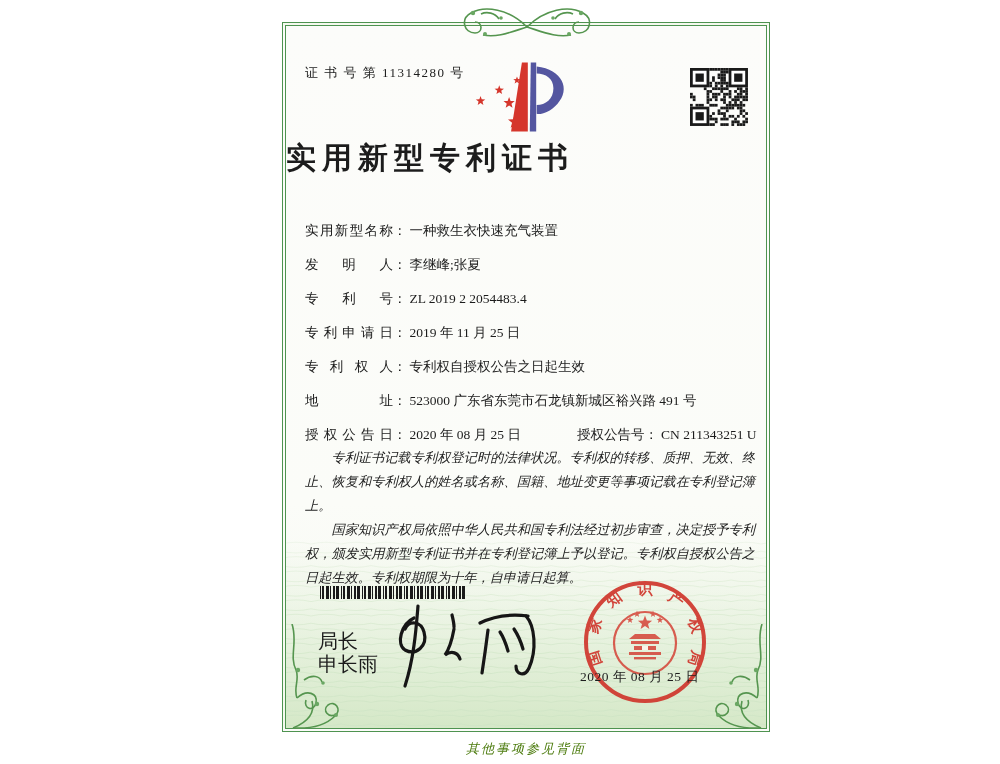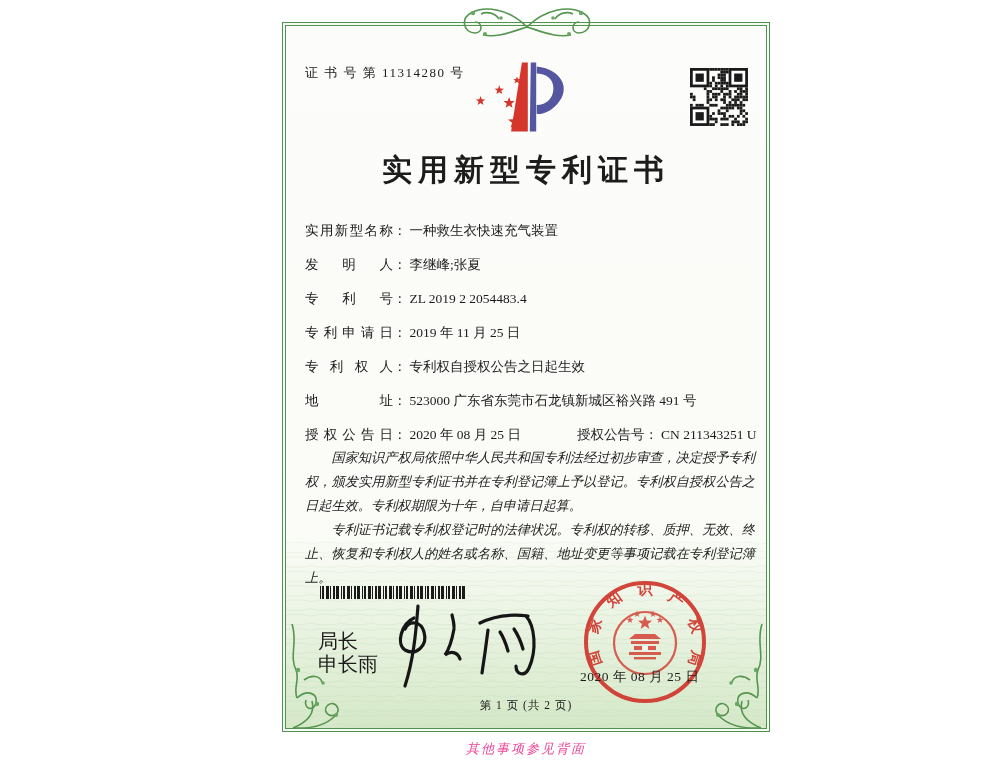--- a/index.html
+++ b/index.html
@@ -13,7 +13,7 @@
   .cert-no{position:absolute;left:19px;top:38px;font-size:13px;letter-spacing:1.5px;z-index:2;}
   .logo{position:absolute;left:166px;top:30px;width:128px;height:92px;z-index:2;}
   .qr{position:absolute;left:402px;top:40px;width:62px;height:62px;z-index:2;}
-  .title{position:absolute;left:0;top:124px;width:100%;text-align:center;font-size:30px;
+  .title{position:absolute;left:0;top:112px;width:100%;font-size:30px;
          font-weight:bold;letter-spacing:6px;z-index:2;}
   .frow{position:absolute;left:19px;width:450px;height:20px;font-size:13.5px;white-space:nowrap;z-index:2;}
   .flabel{display:inline-flex;justify-content:space-between;width:88px;vertical-align:bottom;}

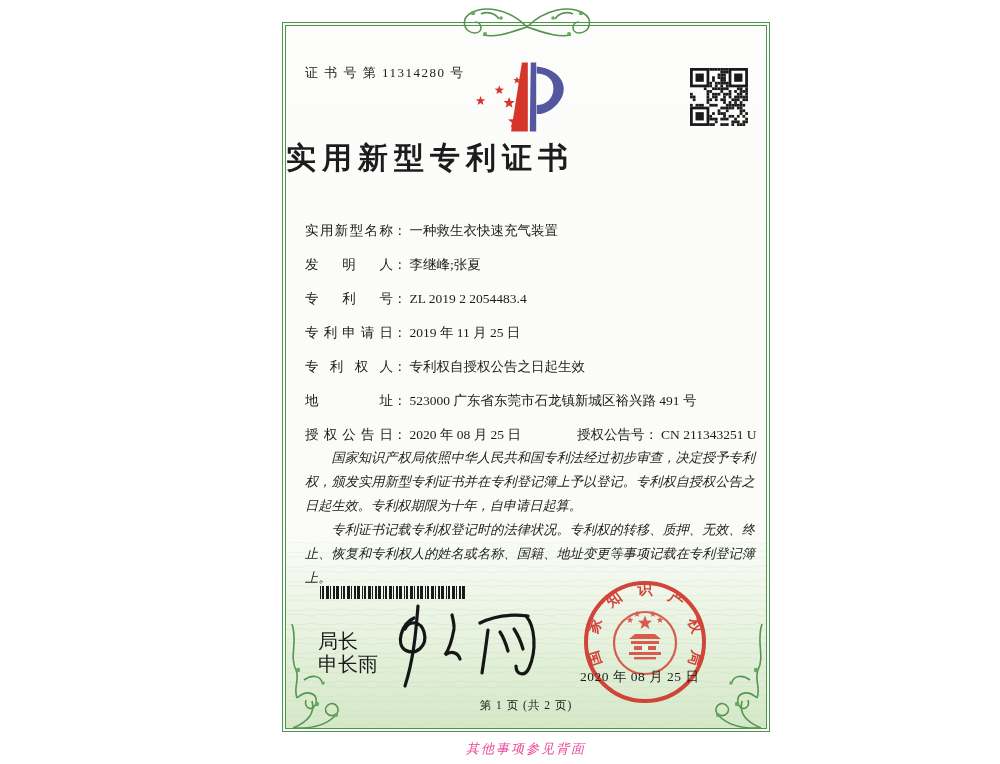--- a/index.html
+++ b/index.html
@@ -316,8 +316,8 @@
       </div>
 
       <div class="paras">
+        <p>专利证书记载专利权登记时的法律状况。专利权的转移、质押、无效、终止、恢复和专利权人的姓名或名称、国籍、地址变更等事项记载在专利登记簿上。</p>
         <p>国家知识产权局依照中华人民共和国专利法经过初步审查，决定授予专利权，颁发实用新型专利证书并在专利登记簿上予以登记。专利权自授权公告之日起生效。专利权期限为十年，自申请日起算。</p>
-        <p>专利证书记载专利权登记时的法律状况。专利权的转移、质押、无效、终止、恢复和专利权人的姓名或名称、国籍、地址变更等事项记载在专利登记簿上。</p>
       </div>
 
       <svg class="barcode" id="barcode" viewBox="0 0 146 13" preserveAspectRatio="none">

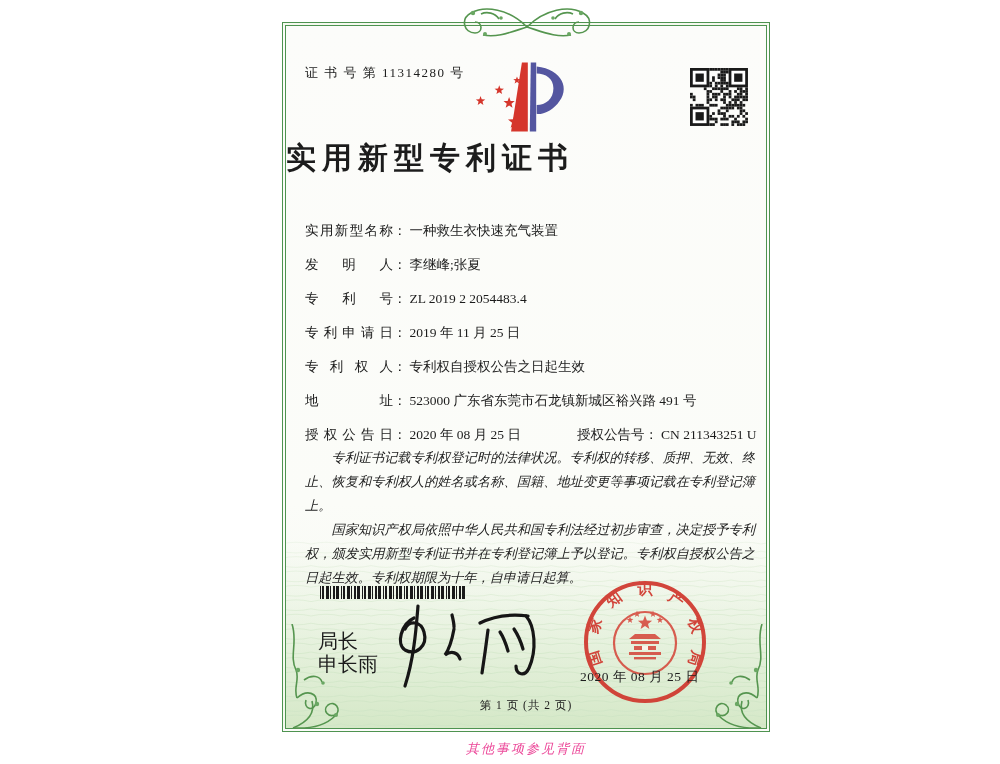--- a/index.html
+++ b/index.html
@@ -414,7 +414,6 @@
       </svg>
       <div class="seal-date">2020 年 08 月 25 日</div>
 
-      <div class="page-info">第 1 页 (共 2 页)</div>
     </div>
   </div>
 

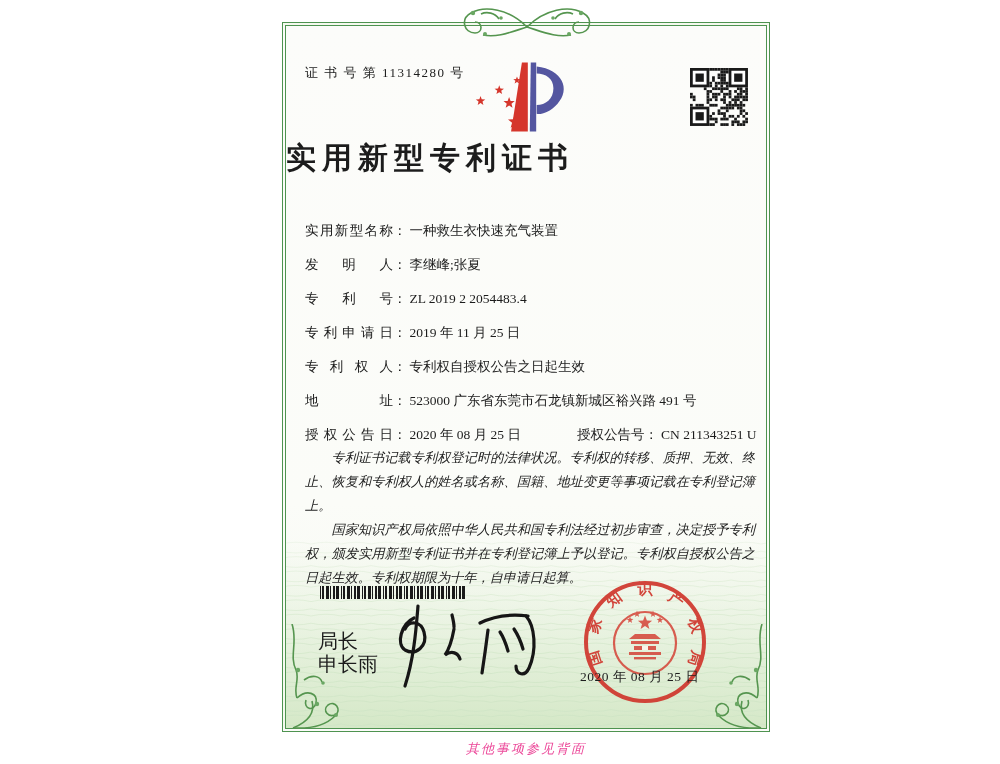--- a/index.html
+++ b/index.html
@@ -31,7 +31,7 @@
   .page-info{position:absolute;left:0;top:672px;width:100%;text-align:center;font-size:11.5px;
              letter-spacing:1px;z-index:2;}
   .back-note{position:absolute;left:282px;top:740px;width:488px;text-align:center;font-size:13px;
-             font-style:italic;letter-spacing:2px;color:#ec4899;}
+             font-style:italic;letter-spacing:2px;color:#4d7c0f;}
   .ornament{position:absolute;z-index:3;pointer-events:none;}
   .orn-top{left:437px;top:1px;width:180px;height:52px;}
   .orn-bl{left:284px;top:624px;width:86px;height:108px;}

